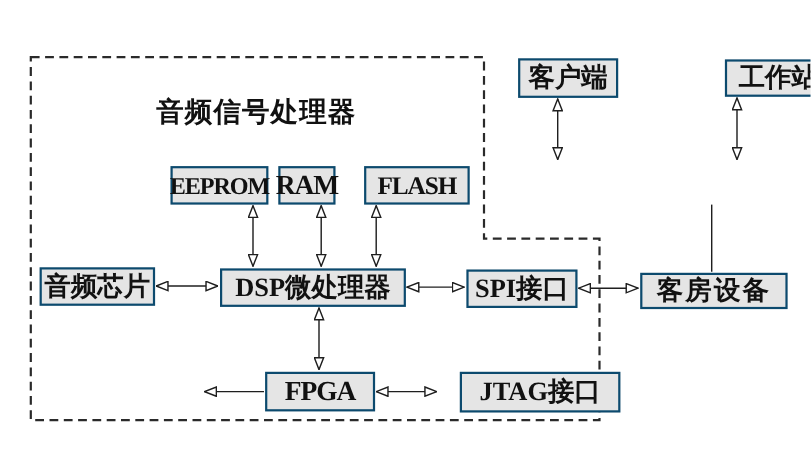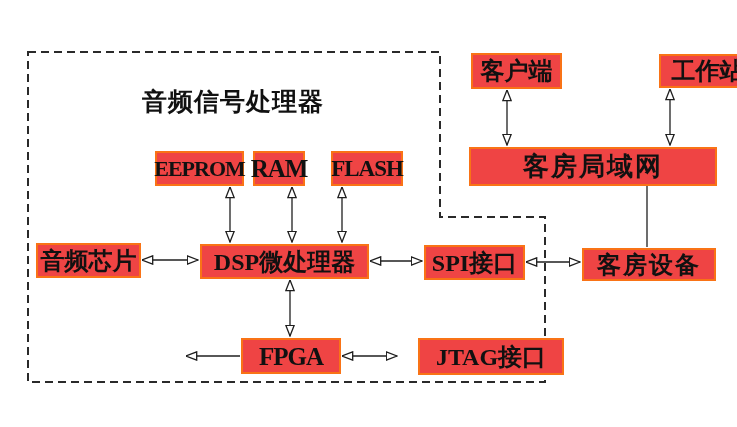--- a/index.html
+++ b/index.html
@@ -11,7 +11,7 @@
   #wires{position:absolute;left:0;top:0;width:737px;height:427px;}
   .node{
     position:absolute;display:flex;align-items:center;justify-content:center;
-    background:#ef4444;border:2px solid #f97316;box-sizing:border-box;
+    background:#e5e5e5;border:2px solid #0c4a6e;box-sizing:border-box;
     font-weight:bold;font-size:24px;line-height:1;white-space:nowrap;
   }
   .node.en{font-size:25px;letter-spacing:-1px;}

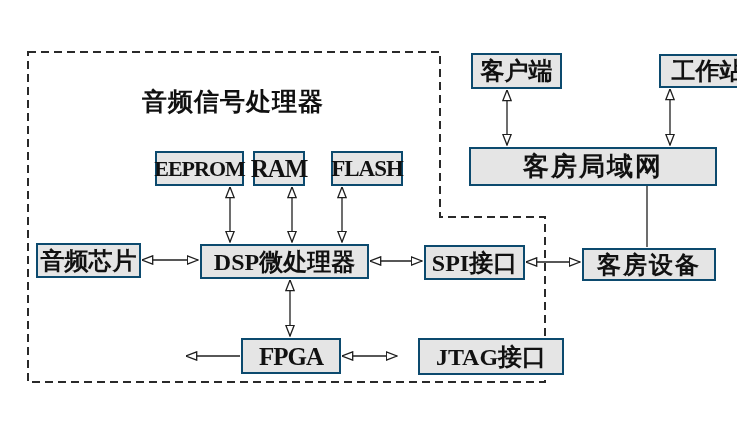--- a/index.html
+++ b/index.html
@@ -22,7 +22,7 @@
   
   #n-eeprom      {left:155px;top:151px;width:89px;height:35px;font-size:22px;}
   #n-ram         {left:253px;top:151px;width:52px;height:35px;}
-  #n-flash       {left:331px;top:151px;width:72px;height:35px;font-size:23px;}
+  #n-flash       {left:331px;top:151px;width:96px;height:35px;font-size:23px;}
   #n-audio-chip  {left:36px; top:243px;width:105px;height:35px;}
   #n-dsp         {left:200px;top:244px;width:169px;height:35px;}
   #n-spi         {left:424px;top:245px;width:101px;height:35px;}

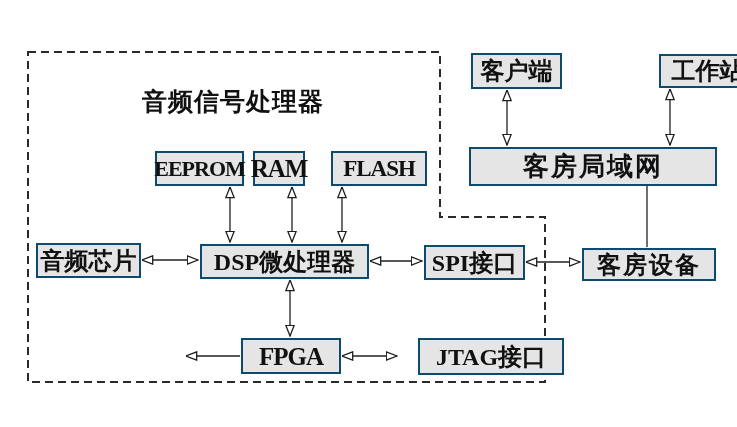--- a/index.html
+++ b/index.html
@@ -83,7 +83,6 @@
 
   <div class="node" id="n-client">客户端</div>
   <div class="node" id="n-workstation">工作站</div>
-  <div class="node" id="n-lan">客房局域网</div>
   <div class="node" id="n-room-device">客房设备</div>
 
 </div>

